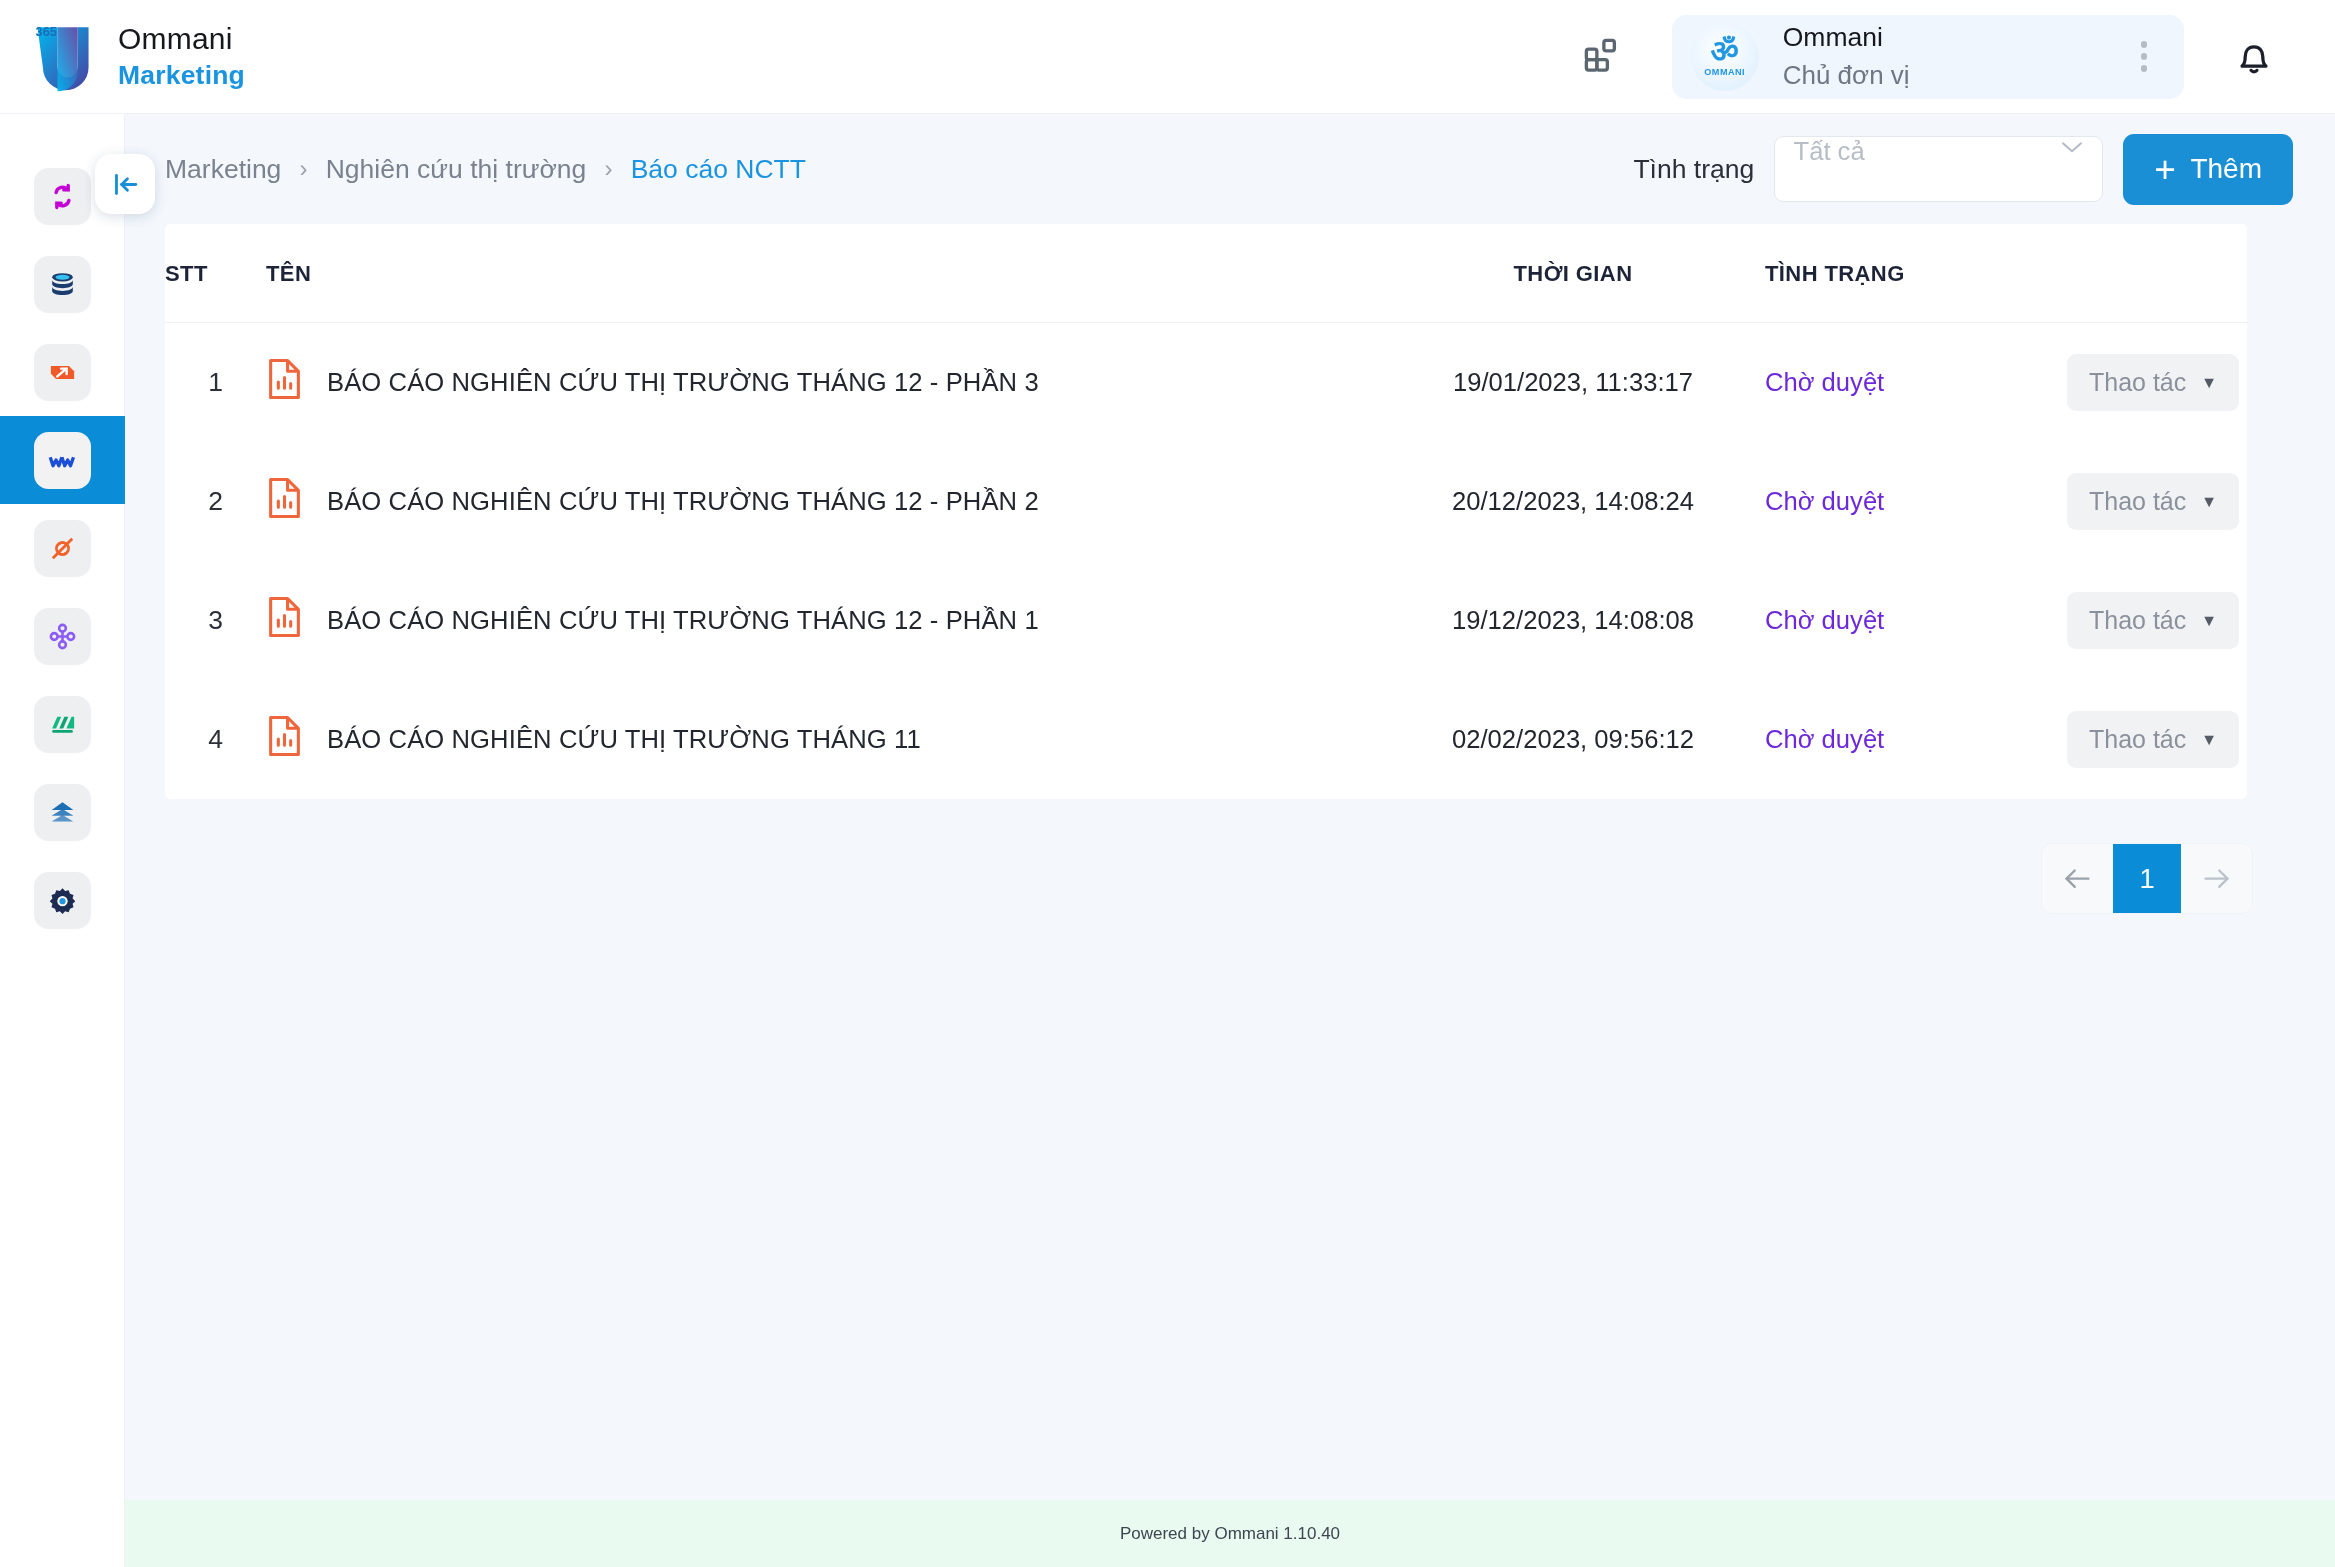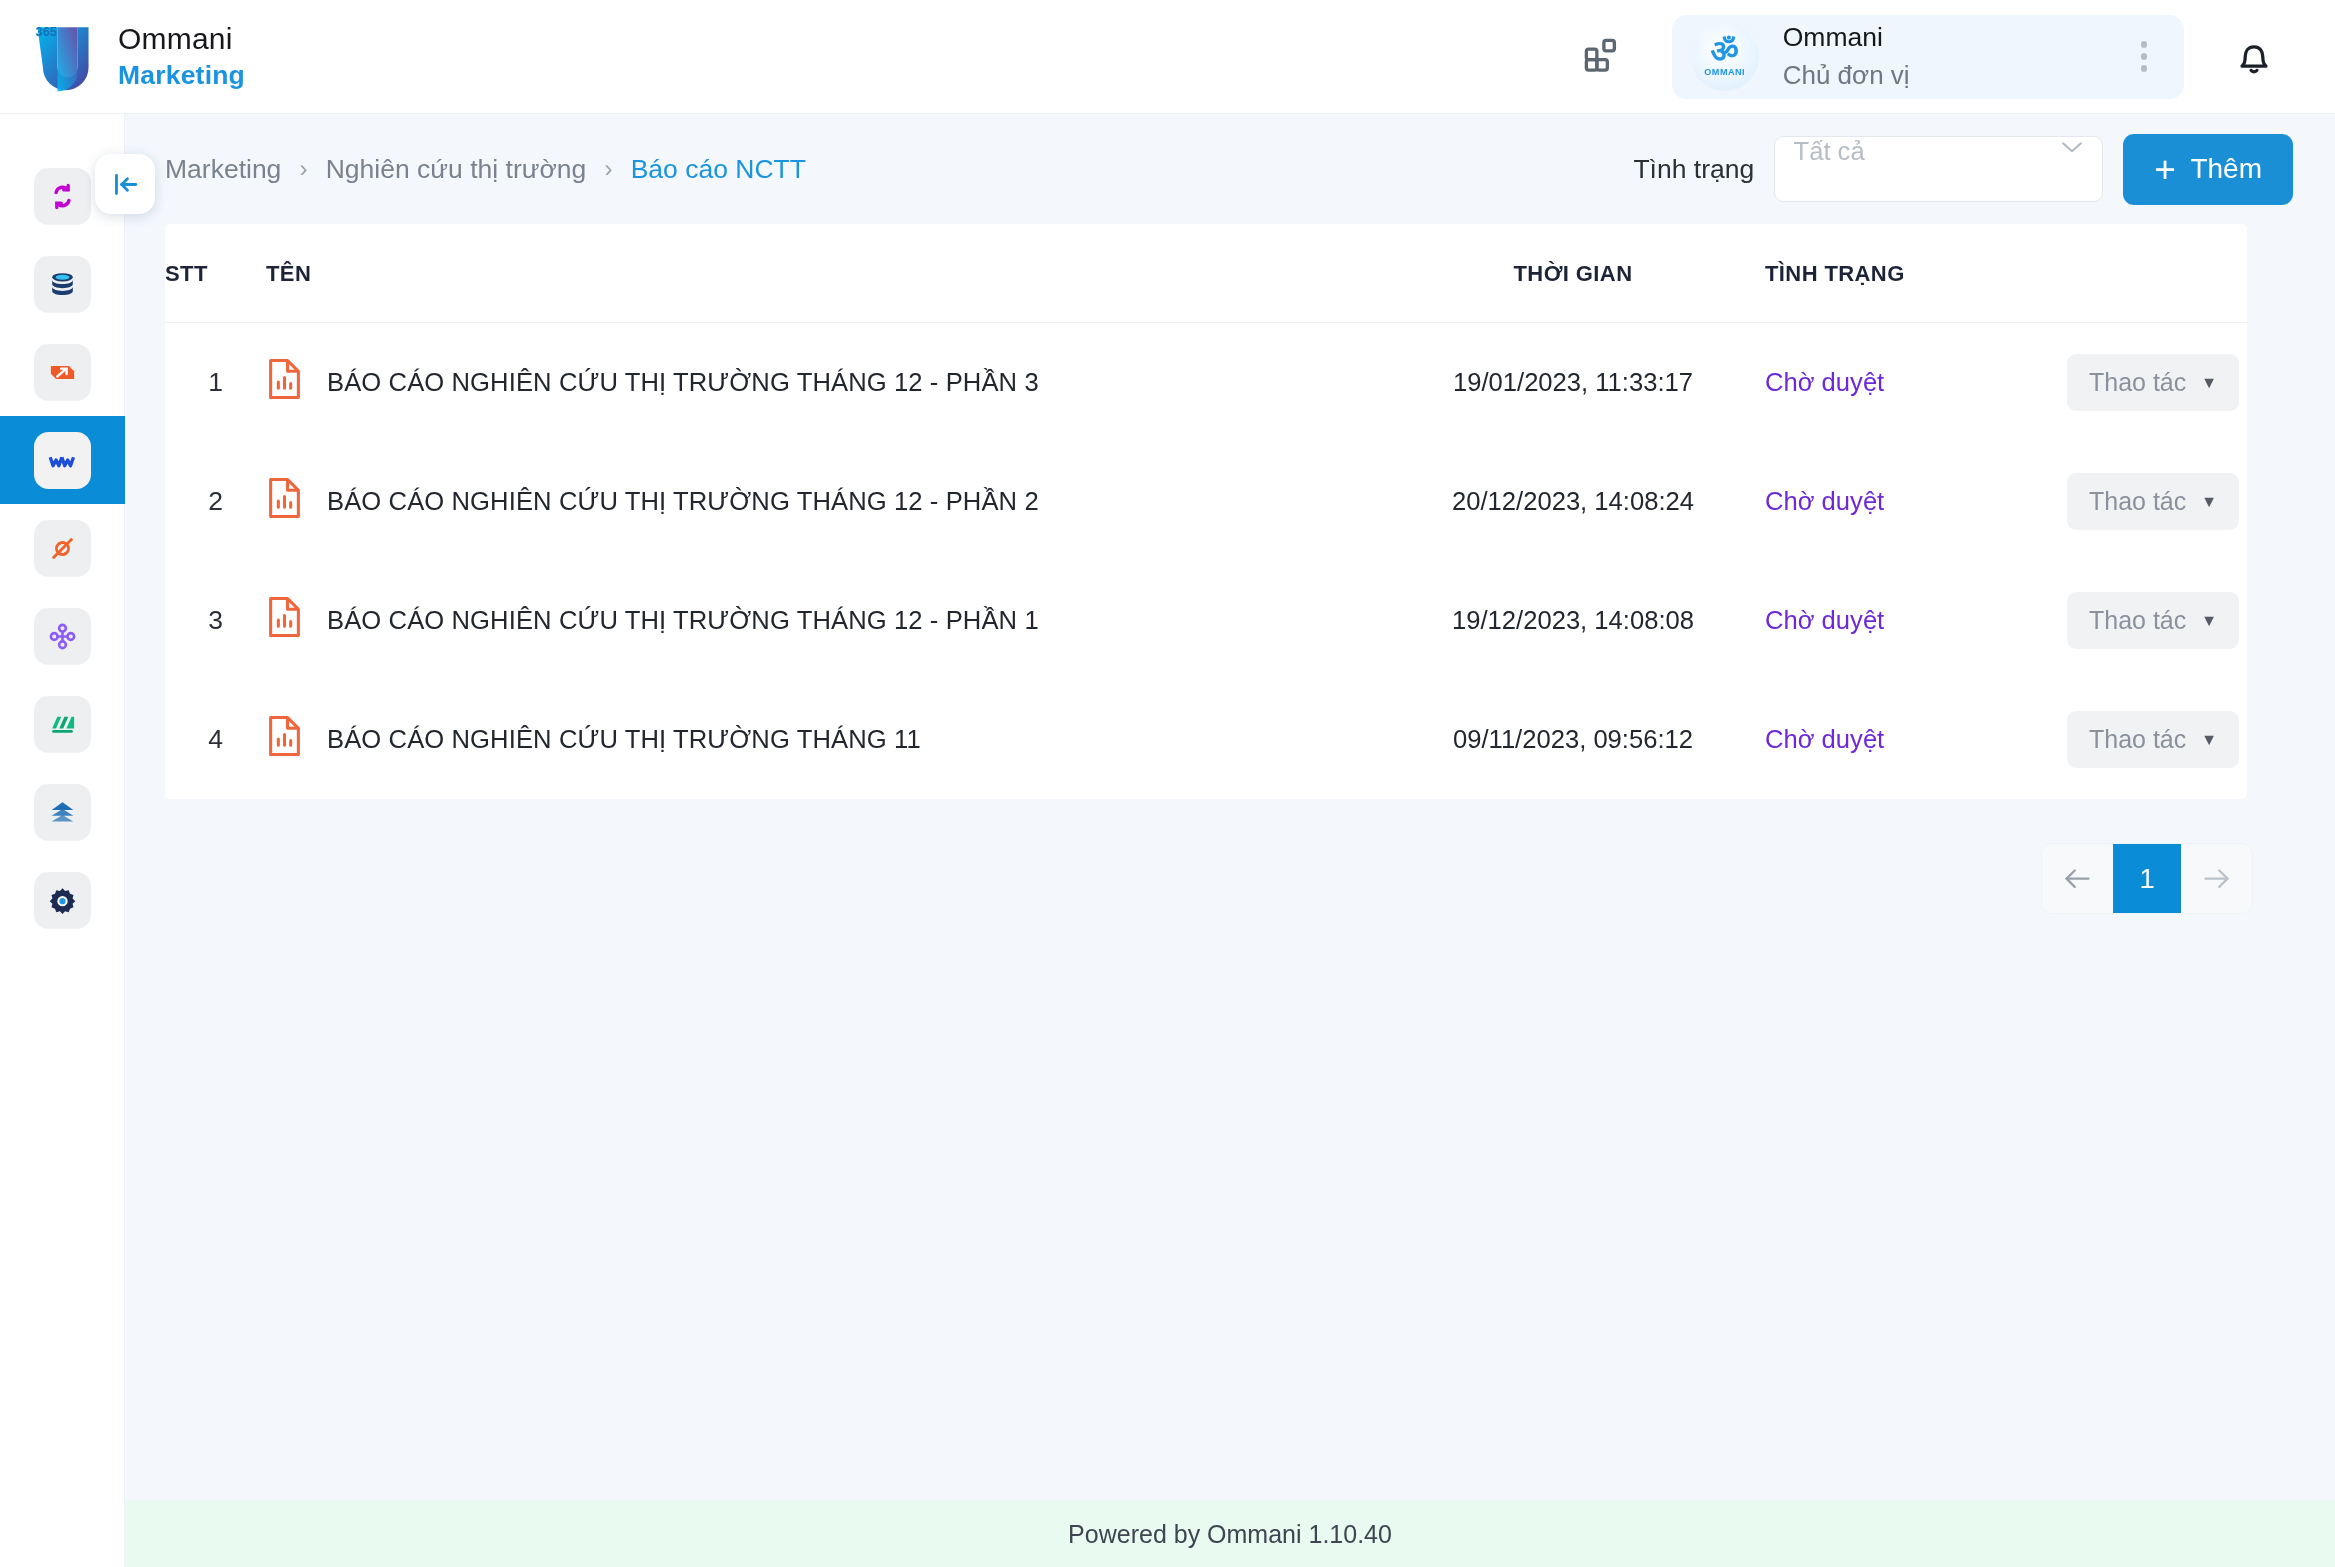--- a/index.html
+++ b/index.html
@@ -452,7 +452,7 @@
                   <span class="name-text">BÁO CÁO NGHIÊN CỨU THỊ TRƯỜNG THÁNG 11</span>
                 </div>
               </td>
-              <td class="time">09/11/2023, 09:56:12</td>
+              <td class="time">02/02/2023, 09:56:12</td>
               <td class="status"><span class="st">Chờ duyệt</span></td>
               <td class="act"><div class="thaotac">
                   <span class="tt-label">Thao tác</span>

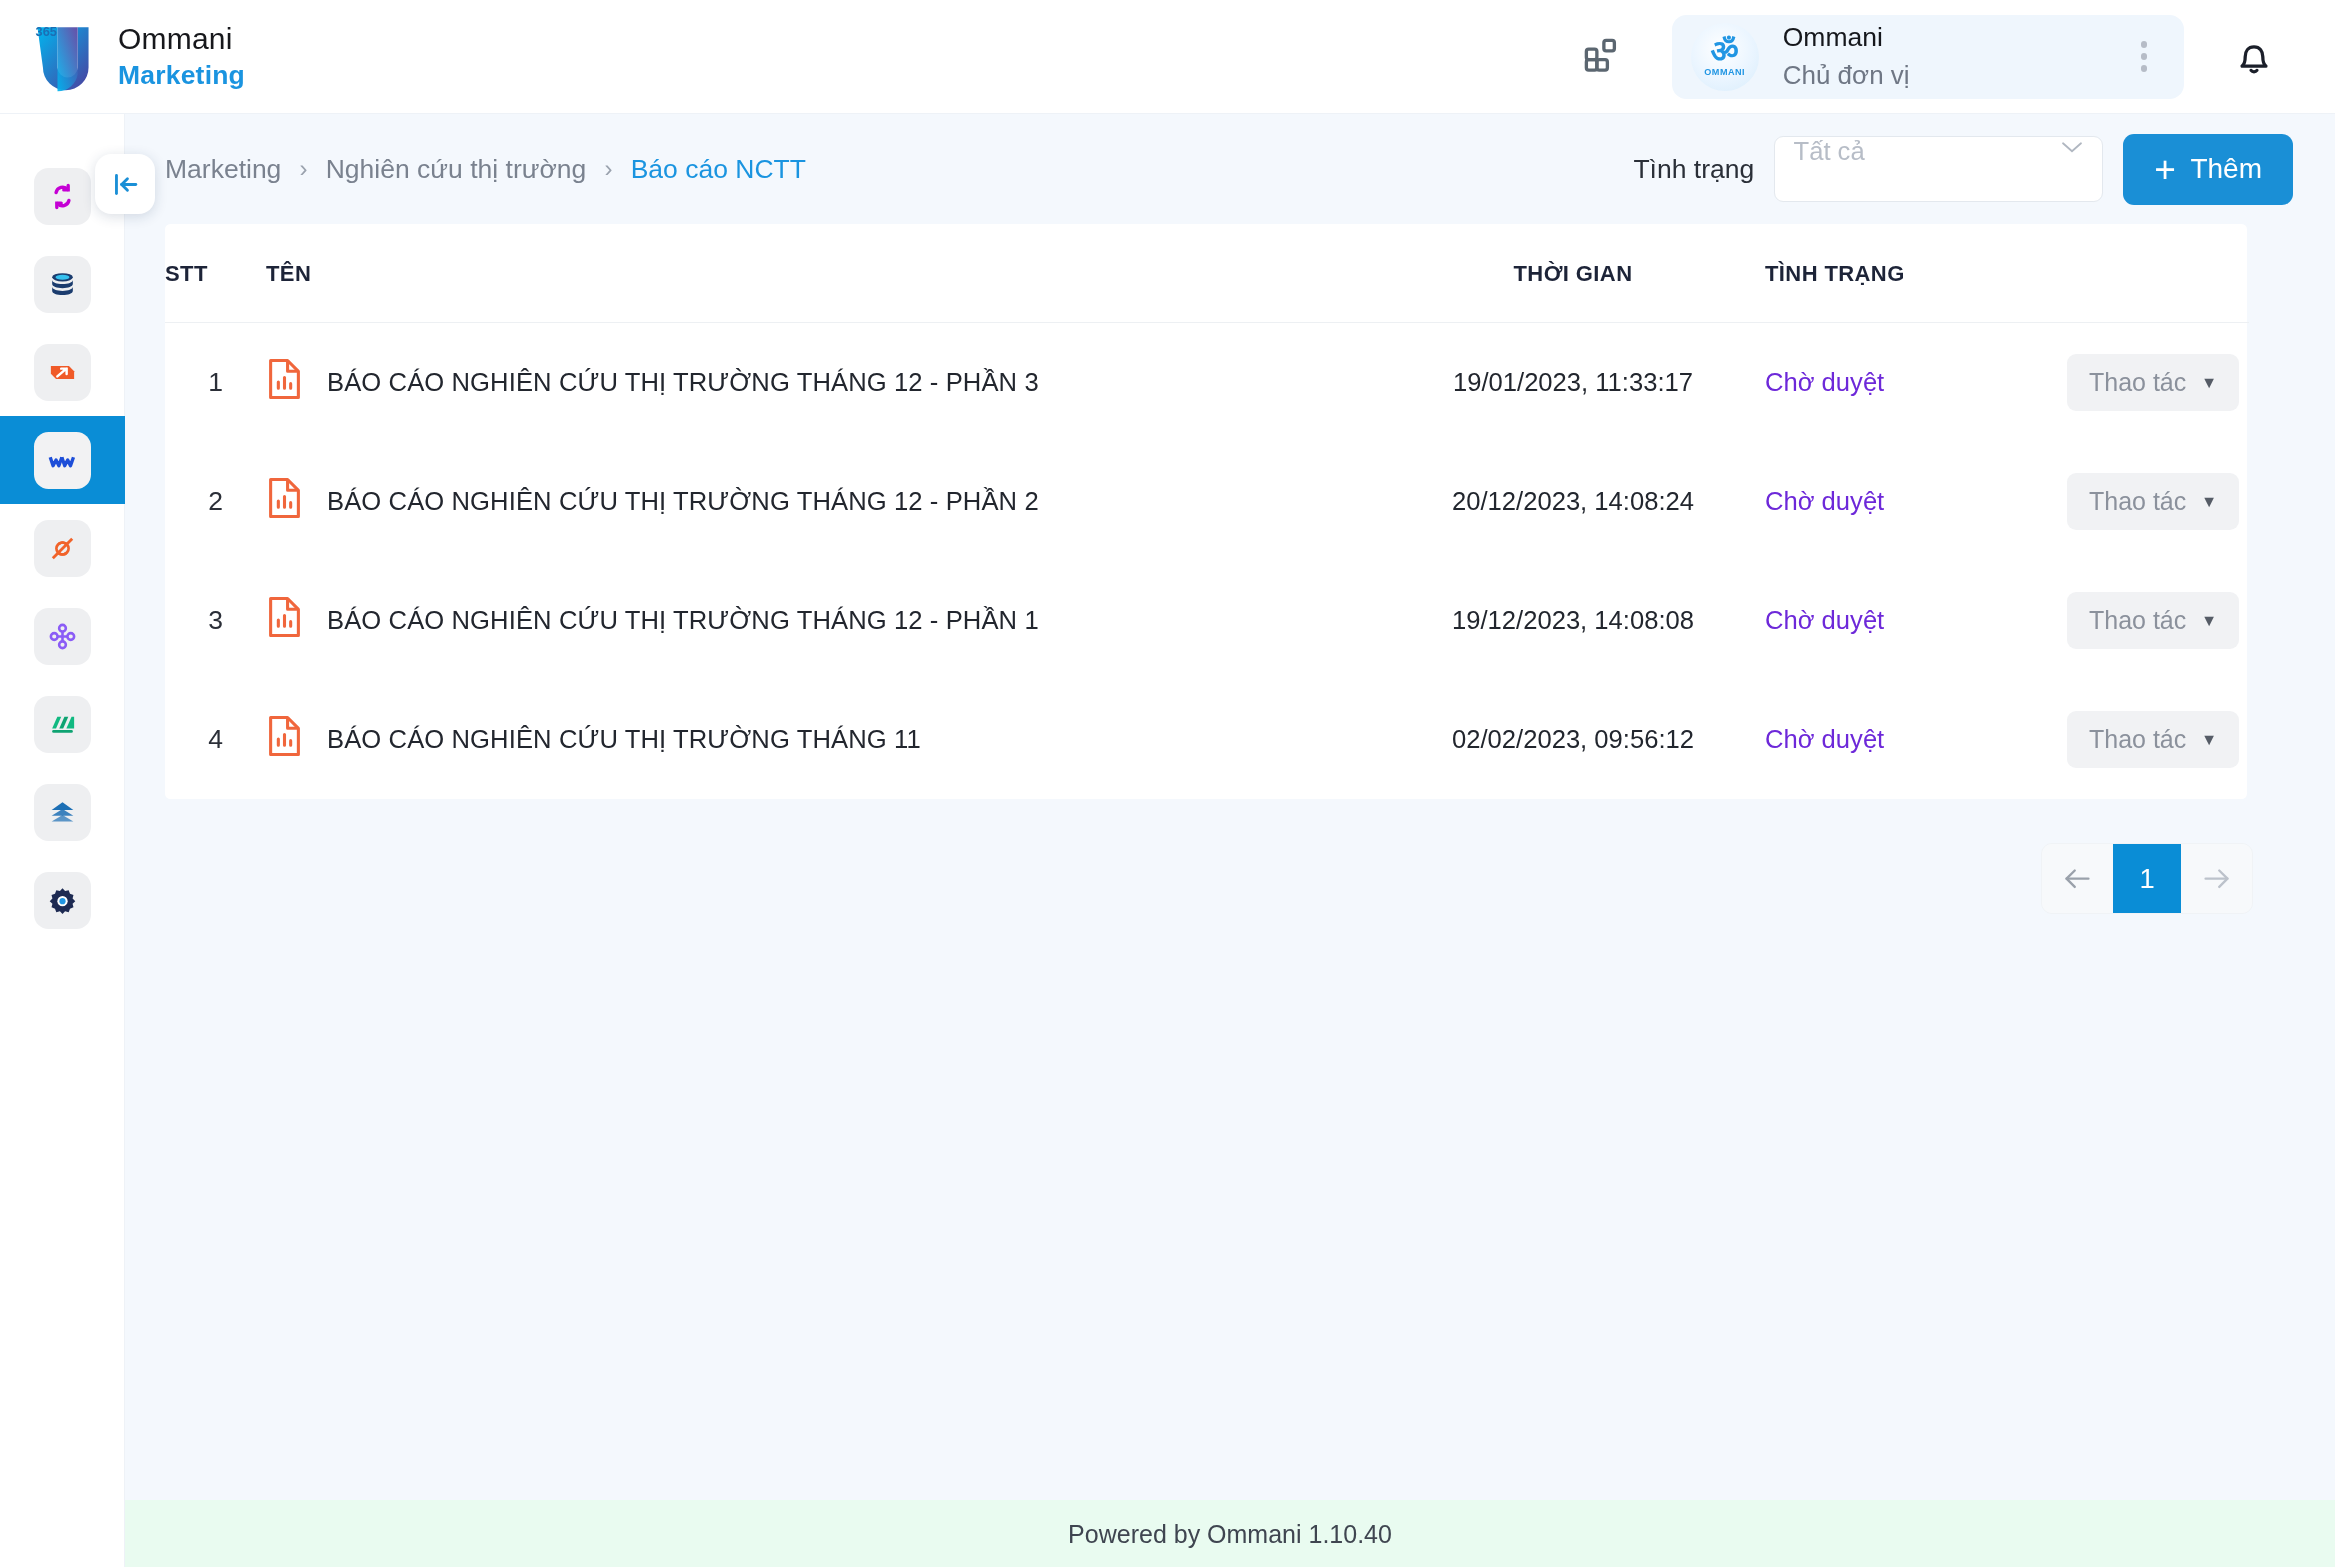--- a/index.html
+++ b/index.html
@@ -172,7 +172,7 @@
     display: flex; align-items: center; justify-content: center;
     z-index: 6;
   }
-  .footer-text { font-size: 25px; color: #3f4550; }
+  .footer-text { font-size: 17px; color: #3f4550; }
 </style>
 </head>
 <body>

